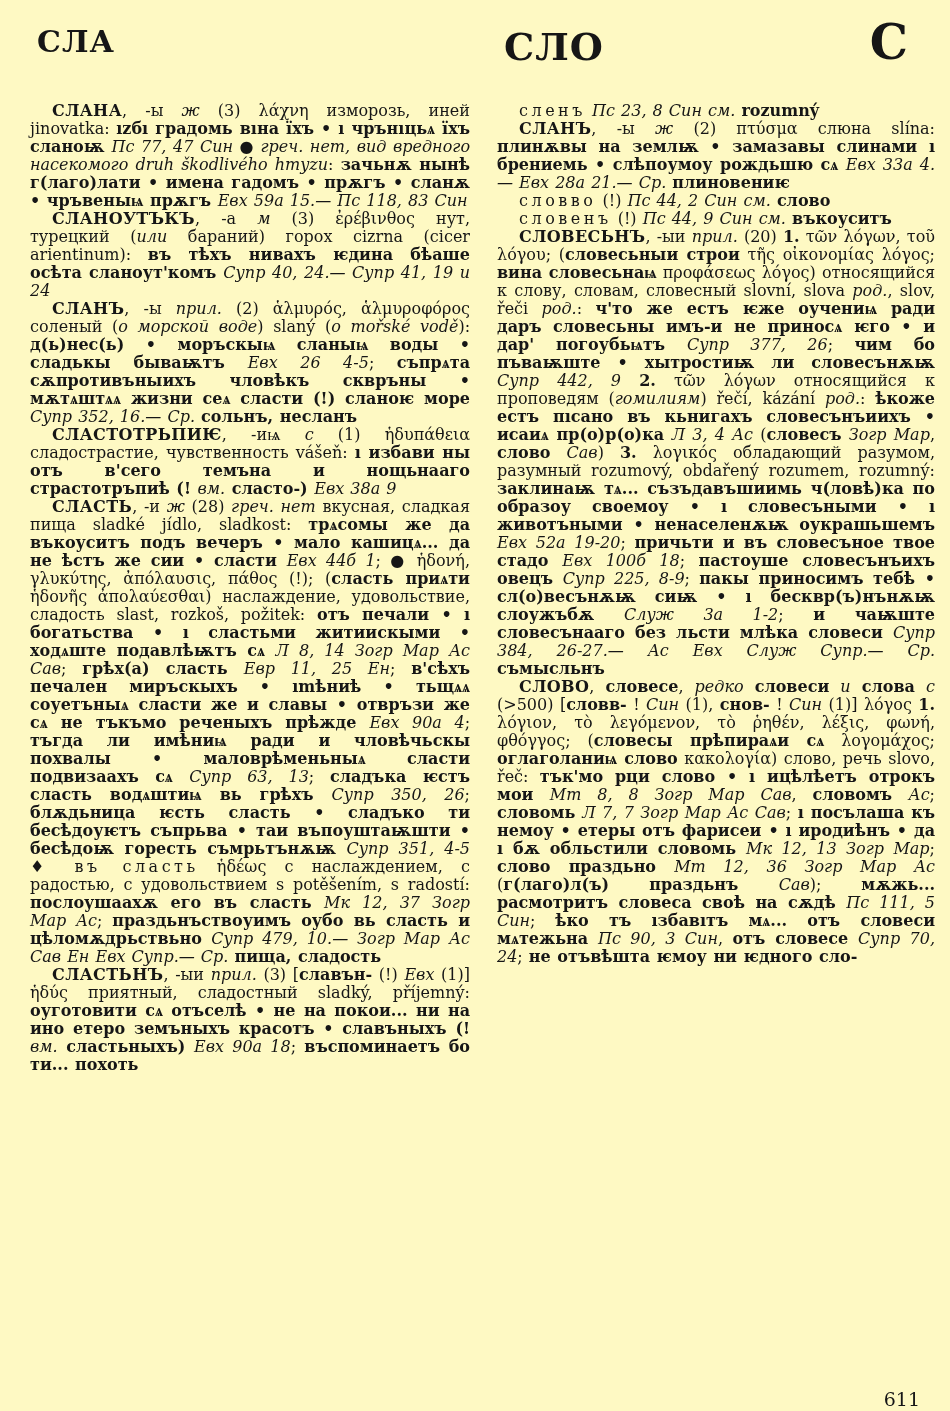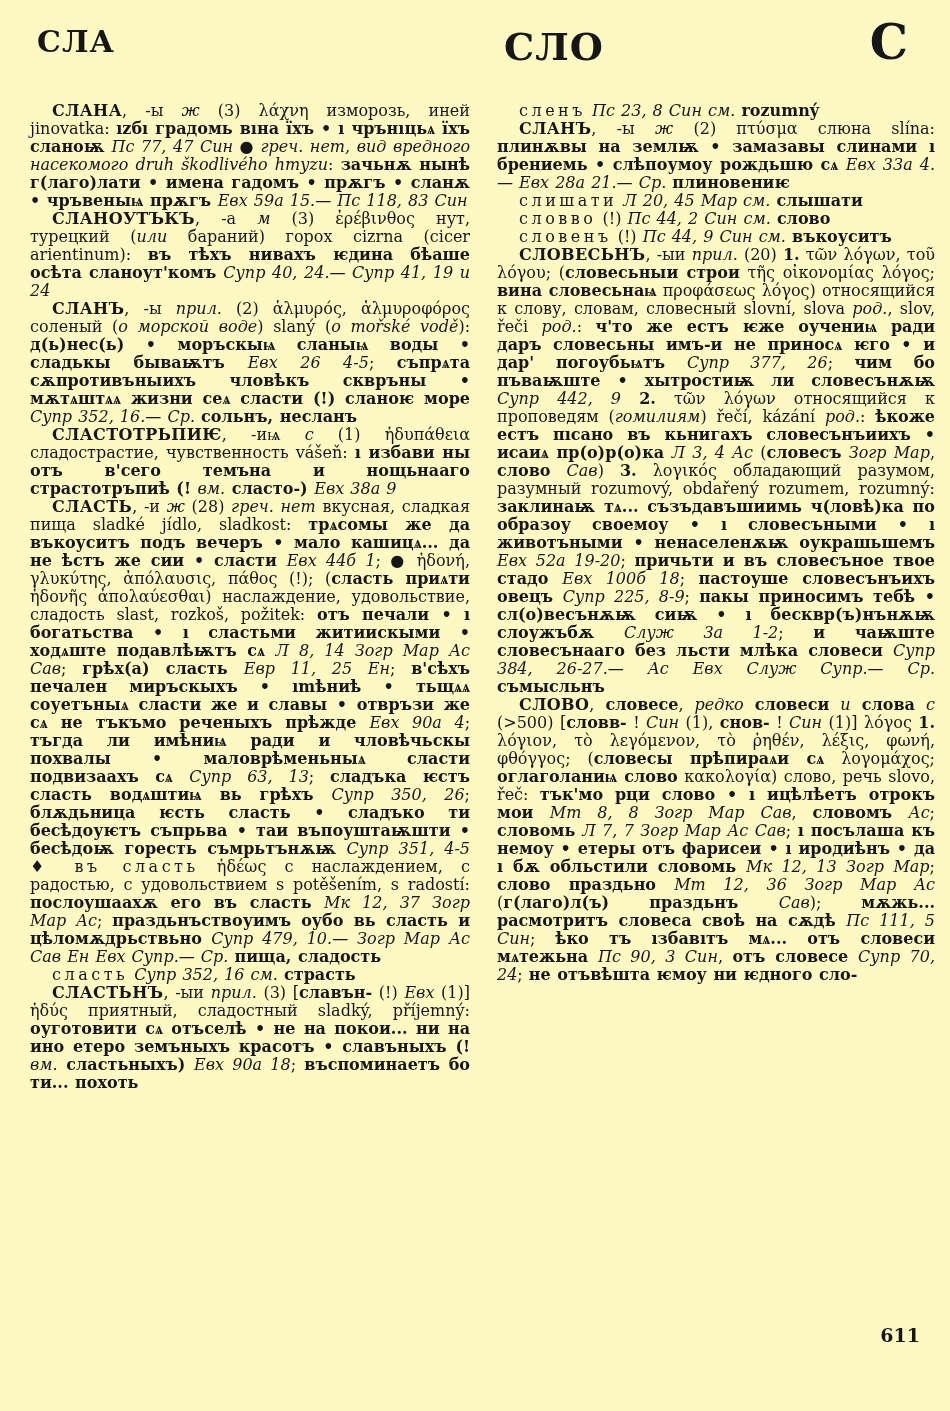--- a/index.html
+++ b/index.html
@@ -72,7 +72,6 @@
   <div class="col col-right" id="col-right">
       <p class="entry"><span class="seg-sp">сленъ</span><span class="seg-n"> </span><span class="seg-i">Пс 23, 8 Син см.</span><span class="seg-n"> </span><span class="seg-b">rozumný</span></p>
       <p class="entry"><span class="seg-hw">СЛАНЪ</span><span class="seg-n">, -ы </span><span class="seg-i">ж</span><span class="seg-n"> (2) πτύσμα слюна slína: </span><span class="seg-b">плинѫвы на землѭ • замазавы слинами ı брениемь • слѣпоумоу рождьшю сѧ </span><span class="seg-i">Евх 33а 4.— Евх 28а 21.— Ср. </span><span class="seg-b">плиновениѥ</span></p>
-      <p class="entry"><span class="seg-sp">слишати</span><span class="seg-n"> </span><span class="seg-i">Л 20, 45 Мар см.</span><span class="seg-n"> </span><span class="seg-b">слышати</span></p>
       <p class="entry"><span class="seg-sp">словво</span><span class="seg-n"> (!) </span><span class="seg-i">Пс 44, 2 Син см.</span><span class="seg-n"> </span><span class="seg-b">слово</span></p>
       <p class="entry"><span class="seg-sp">словенъ</span><span class="seg-n"> (!) </span><span class="seg-i">Пс 44, 9 Син см.</span><span class="seg-n"> </span><span class="seg-b">въкоуситъ</span></p>
       <p class="entry"><span class="seg-hw">СЛОВЕСЬНЪ</span><span class="seg-n">, -ыи </span><span class="seg-i">прил.</span><span class="seg-n"> (20) </span><span class="seg-num">1.</span><span class="seg-n"> τῶν λόγων, τοῦ λόγου; (</span><span class="seg-b">словесьныи строи</span><span class="seg-n"> τῆς οἰκονομίας λόγος; </span><span class="seg-b">вина словесьнаѩ</span><span class="seg-n"> προφάσεως λόγος) относящийся к слову, словам, словесный slovní, slova </span><span class="seg-i">род.</span><span class="seg-n">, slov, řeči </span><span class="seg-i">род.</span><span class="seg-n">: </span><span class="seg-b">ч'то же естъ ѥже оучениѩ ради даръ словесьны имъ-и не приносѧ ѥго • и дар' погоубьѩтъ </span><span class="seg-i">Супр 377, 26</span><span class="seg-n">; </span><span class="seg-b">чим бо пъваѭште • хытростиѭ ли словесънѫѭ </span><span class="seg-i">Супр 442, 9</span><span class="seg-n"> </span><span class="seg-num">2.</span><span class="seg-n"> τῶν λόγων относящийся к проповедям (</span><span class="seg-i">гомилиям</span><span class="seg-n">) řečí, kázání </span><span class="seg-i">род.</span><span class="seg-n">: </span><span class="seg-b">ѣкоже естъ пıсано въ кьнигахъ словесънъиихъ • исаиѧ пр(о)р(о)ка </span><span class="seg-i">Л 3, 4 Ас</span><span class="seg-n"> (</span><span class="seg-b">словесъ</span><span class="seg-n"> </span><span class="seg-i">Зогр Мар</span><span class="seg-n">, </span><span class="seg-b">слово</span><span class="seg-n"> </span><span class="seg-i">Сав</span><span class="seg-n">) </span><span class="seg-num">3.</span><span class="seg-n"> λογικός обладающий разумом, разумный rozumový, obdařený rozumem, rozumný: </span><span class="seg-b">заклинаѭ тѧ... съзъдавъшиимь ч(ловѣ)ка по образоу своемоу • ı словесъными • ı животъными • ненаселенѫѭ оукрашьшемъ </span><span class="seg-i">Евх 52а 19-20</span><span class="seg-n">; </span><span class="seg-b">причьти и въ словесъное твое стадо </span><span class="seg-i">Евх 100б 18</span><span class="seg-n">; </span><span class="seg-b">пастоуше словесънъихъ овецъ </span><span class="seg-i">Супр 225, 8-9</span><span class="seg-n">; </span><span class="seg-b">пакы приносимъ тебѣ • сл(о)весънѫѭ сиѭ • ı бесквр(ъ)нънѫѭ слоужъбѫ </span><span class="seg-i">Служ 3а 1-2</span><span class="seg-n">; </span><span class="seg-b">и чаѭште словесънааго без льсти млѣка словеси </span><span class="seg-i">Супр 384, 26-27.— Ас Евх Служ Супр.— Ср. </span><span class="seg-b">съмысльнъ</span></p>

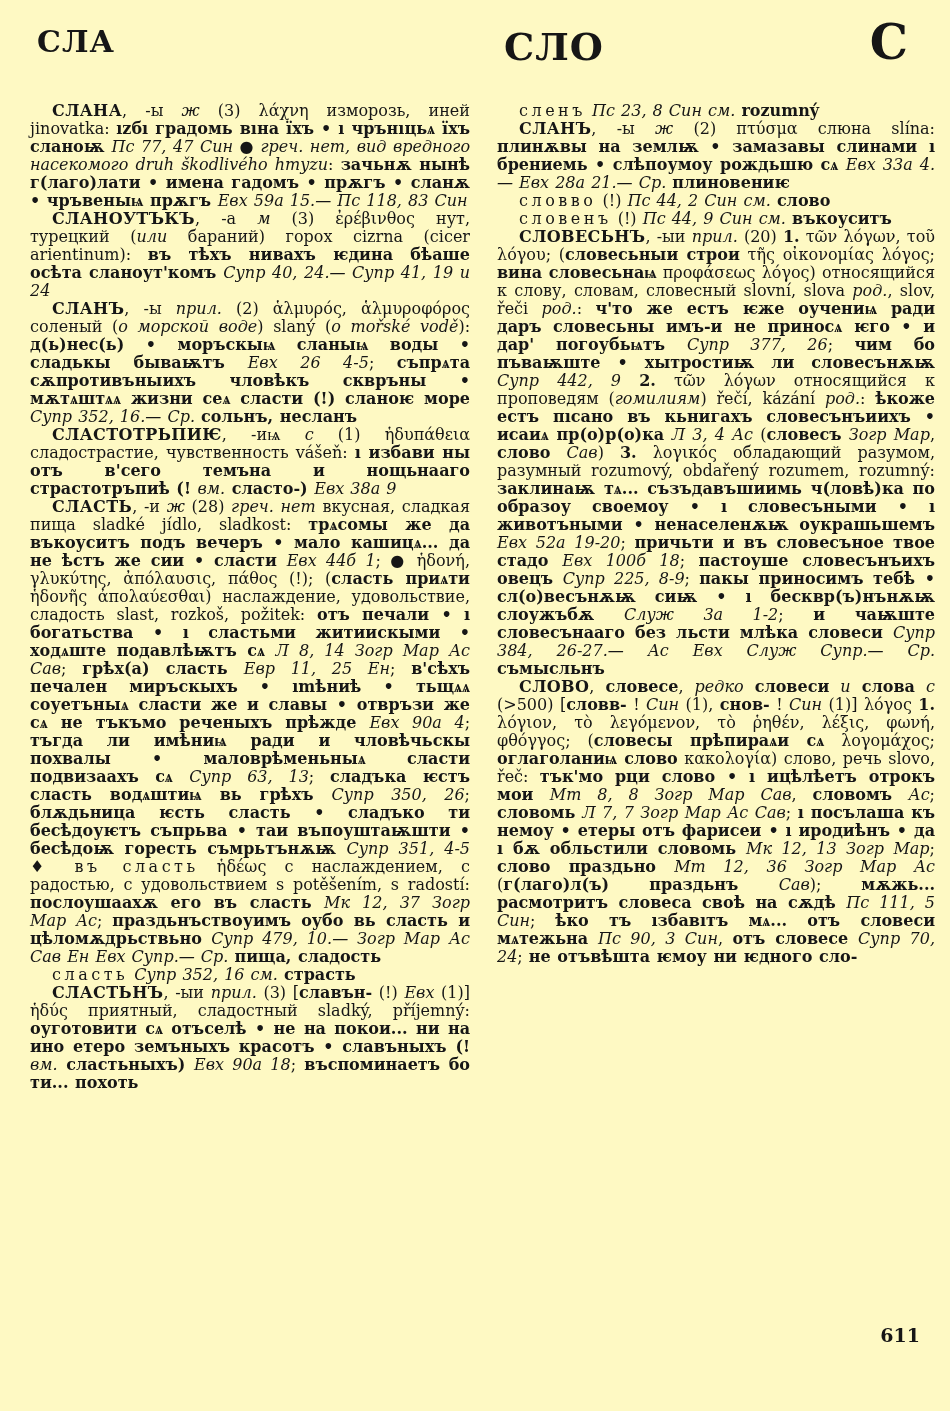--- a/index.html
+++ b/index.html
@@ -66,7 +66,6 @@
       <p class="entry"><span class="seg-hw">СЛАНЪ</span><span class="seg-n">, -ы </span><span class="seg-i">прил.</span><span class="seg-n"> (2) ἁλμυρός, ἁλμυροφόρος соленый (</span><span class="seg-i">о морской воде</span><span class="seg-n">) slaný (</span><span class="seg-i">о mořské vodě</span><span class="seg-n">): </span><span class="seg-b">д(ь)нес(ь) • моръскыѩ сланыѩ воды • сладькы бываѭтъ </span><span class="seg-i">Евх 26 4-5</span><span class="seg-n">; </span><span class="seg-b">съпрѧта сѫпротивъныихъ чловѣкъ сквръны • мѫтѧштѧѧ жизни сеѧ сласти (!) сланоѥ море </span><span class="seg-i">Супр 352, 16.— Ср. </span><span class="seg-b">сольнъ, несланъ</span></p>
       <p class="entry"><span class="seg-hw">СЛАСТОТРЬПИѤ</span><span class="seg-n">, -иѩ </span><span class="seg-i">с</span><span class="seg-n"> (1) ἡδυπάθεια сладострастие, чувственность vášeň: </span><span class="seg-b">ı избави ны отъ в'сего темъна и нощьнааго страстотръпиѣ (! </span><span class="seg-i">вм.</span><span class="seg-b"> сласто-) </span><span class="seg-i">Евх 38а 9</span></p>
       <p class="entry"><span class="seg-hw">СЛАСТЬ</span><span class="seg-n">, -и </span><span class="seg-i">ж</span><span class="seg-n"> (28) </span><span class="seg-i">греч. нет</span><span class="seg-n"> вкусная, сладкая пища sladké jídlo, sladkost: </span><span class="seg-b">трѧсомы же да въкоуситъ подъ вечеръ • мало кашицѧ... да не ѣстъ же сии • сласти </span><span class="seg-i">Евх 44б 1</span><span class="seg-n">; ● ἡδονή, γλυκύτης, ἀπόλαυσις, πάθος (!); (</span><span class="seg-b">сласть приѧти</span><span class="seg-n"> ἡδονῆς ἀπολαύεσθαι) наслаждение, удовольствие, сладость slast, rozkoš, požitek: </span><span class="seg-b">отъ печали • ı богатьства • ı сластьми житиискыми • ходѧште подавлѣѭтъ сѧ </span><span class="seg-i">Л 8, 14 Зогр Мар Ас Сав</span><span class="seg-n">; </span><span class="seg-b">грѣх(а) сласть </span><span class="seg-i">Евр 11, 25 Ен</span><span class="seg-n">; </span><span class="seg-b">в'сѣхъ печален миръскыхъ • ımѣниѣ • тьщѧѧ соуетъныѧ сласти же и славы • отвръзи же сѧ не тъкъмо реченыхъ прѣжде </span><span class="seg-i">Евх 90а 4</span><span class="seg-n">; </span><span class="seg-b">тъгда ли имѣниѩ ради и чловѣчьскы похвалы • маловрѣменьныѧ сласти подвизаахъ сѧ </span><span class="seg-i">Супр 63, 13</span><span class="seg-n">; </span><span class="seg-b">сладъка ѥстъ сласть водѧштиѩ вь грѣхъ </span><span class="seg-i">Супр 350, 26</span><span class="seg-n">; </span><span class="seg-b">блѫдьница ѥсть сласть • сладъко ти бесѣдоуѥтъ съпрьва • таи въпоуштаѭшти • бесѣдоѭ горесть съмрьтънѫѭ </span><span class="seg-i">Супр 351, 4-5</span><span class="seg-n"> ♦ </span><span class="seg-sp">въ сласть</span><span class="seg-n"> ἡδέως с наслаждением, с радостью, с удовольствием s potěšením, s radostí: </span><span class="seg-b">послоушаахѫ его въ сласть </span><span class="seg-i">Мк 12, 37 Зогр Мар Ас</span><span class="seg-n">; </span><span class="seg-b">праздьнъствоуимъ оубо вь сласть и цѣломѫдрьствьно </span><span class="seg-i">Супр 479, 10.— Зогр Мар Ас Сав Ен Евх Супр.— Ср. </span><span class="seg-b">пища, сладость</span></p>
-      <p class="entry"><span class="seg-sp">сласть</span><span class="seg-n"> </span><span class="seg-i">Супр 352, 16 см.</span><span class="seg-n"> </span><span class="seg-b">страсть</span></p>
       <p class="entry"><span class="seg-hw">СЛАСТЬНЪ</span><span class="seg-n">, -ыи </span><span class="seg-i">прил.</span><span class="seg-n"> (3) [</span><span class="seg-b">славън-</span><span class="seg-n"> (!) </span><span class="seg-i">Евх</span><span class="seg-n"> (1)] ἡδύς приятный, сладостный sladký, příjemný: </span><span class="seg-b">оуготовити сѧ отъселѣ • не на покои... ни на ино етеро земъныхъ красотъ • славъныхъ (! </span><span class="seg-i">вм.</span><span class="seg-b"> сластьныхъ) </span><span class="seg-i">Евх 90а 18</span><span class="seg-n">; </span><span class="seg-b">въспоминаетъ бо ти... похоть</span></p>
     </div>
   <div class="col col-right" id="col-right">

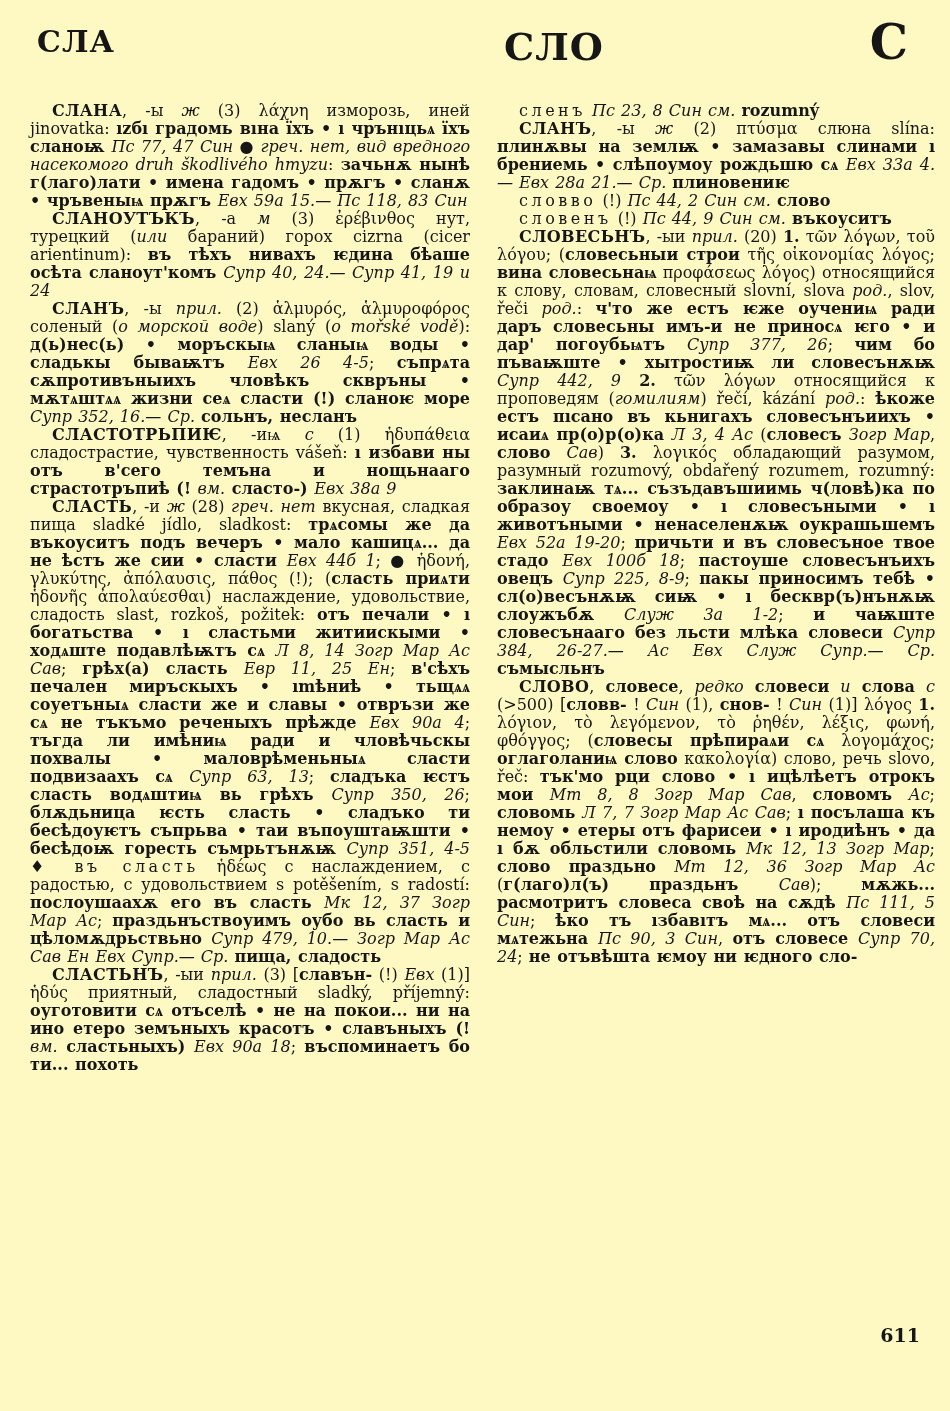--- a/index.html
+++ b/index.html
@@ -45,8 +45,8 @@
   .seg-num{font-weight:bold;}
   .seg-sp{font-weight:normal;letter-spacing:3.5px;}
   .page-number{
-    position:absolute;right:30px;top:1324px;
-    font-size:19px;font-weight:bold;text-align:center;
+    position:absolute;right:30px;top:1388px;
+    font-size:19px;font-weight:normal;text-align:center;
   }
 </style>
 </head>

